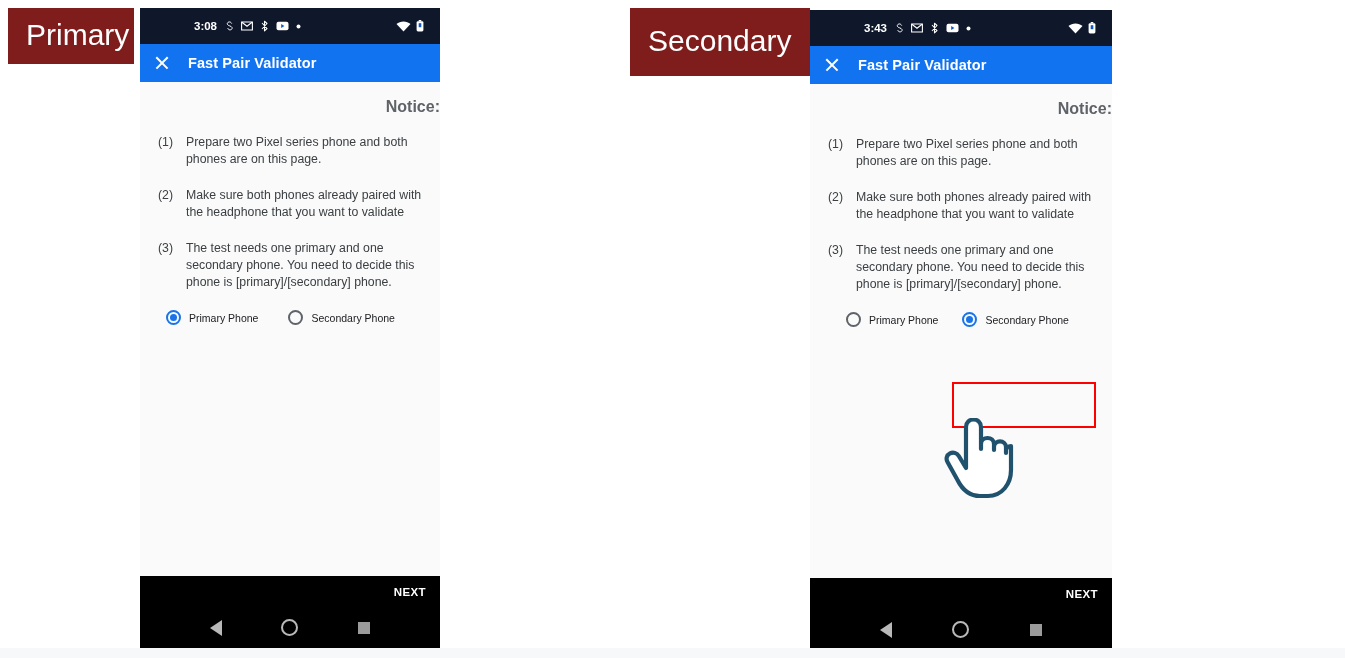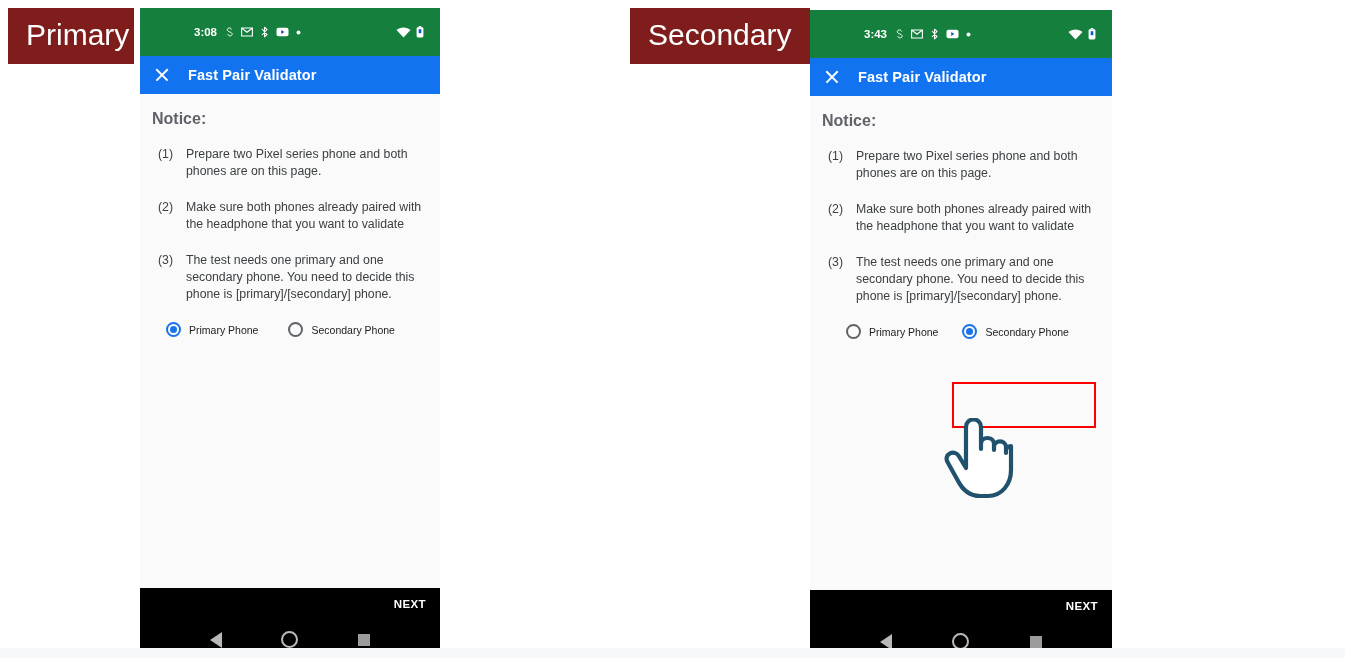--- a/index.html
+++ b/index.html
@@ -44,8 +44,8 @@
     overflow: hidden;
   }
   .statusbar {
-    height: 48px;
-    background: #15803d;
+    height: 36px;
+    background: #0f172a;
     display: flex;
     align-items: center;
     position: relative;

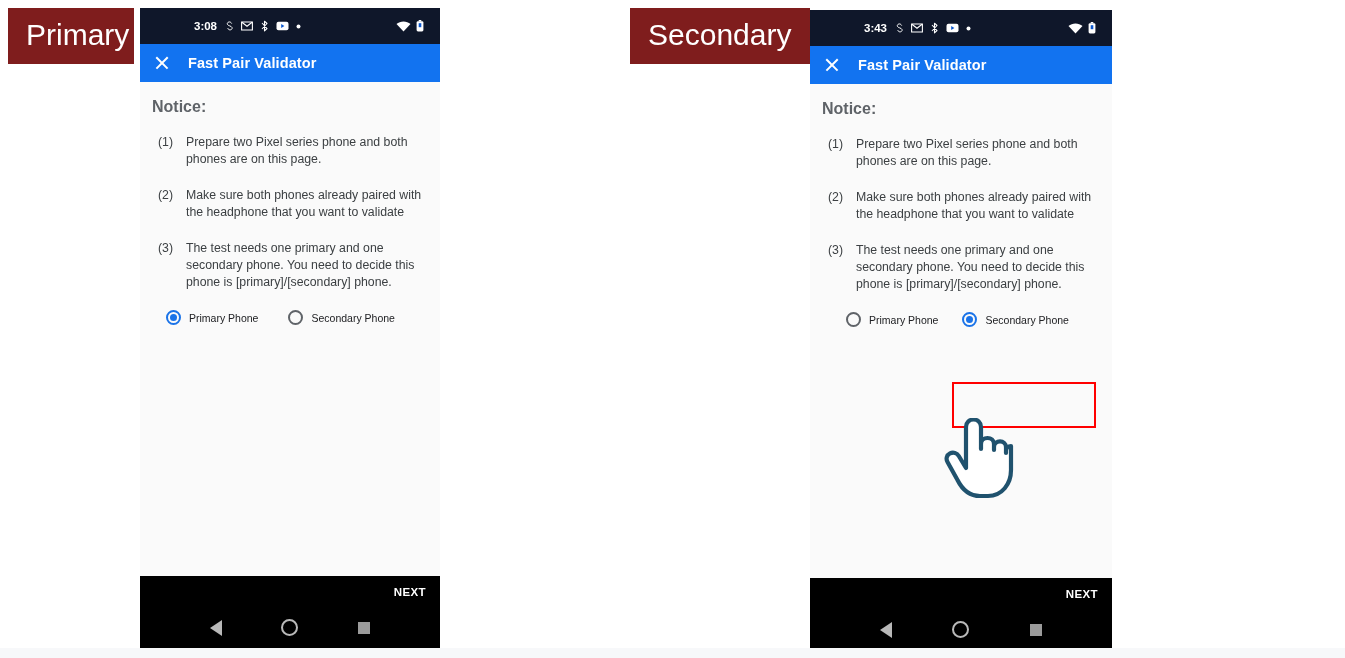--- a/index.html
+++ b/index.html
@@ -337,7 +337,7 @@
     </div>
   </div>
 
-  <div class="panel-label" style="left:630px; top:8px; width:180px; height:56px; box-sizing:border-box; display:flex; align-items:center;">
+  <div class="panel-label" style="left:630px; top:8px; width:180px; height:68px; box-sizing:border-box; display:flex; align-items:center;">
     <span>Secondary</span>
   </div>
 

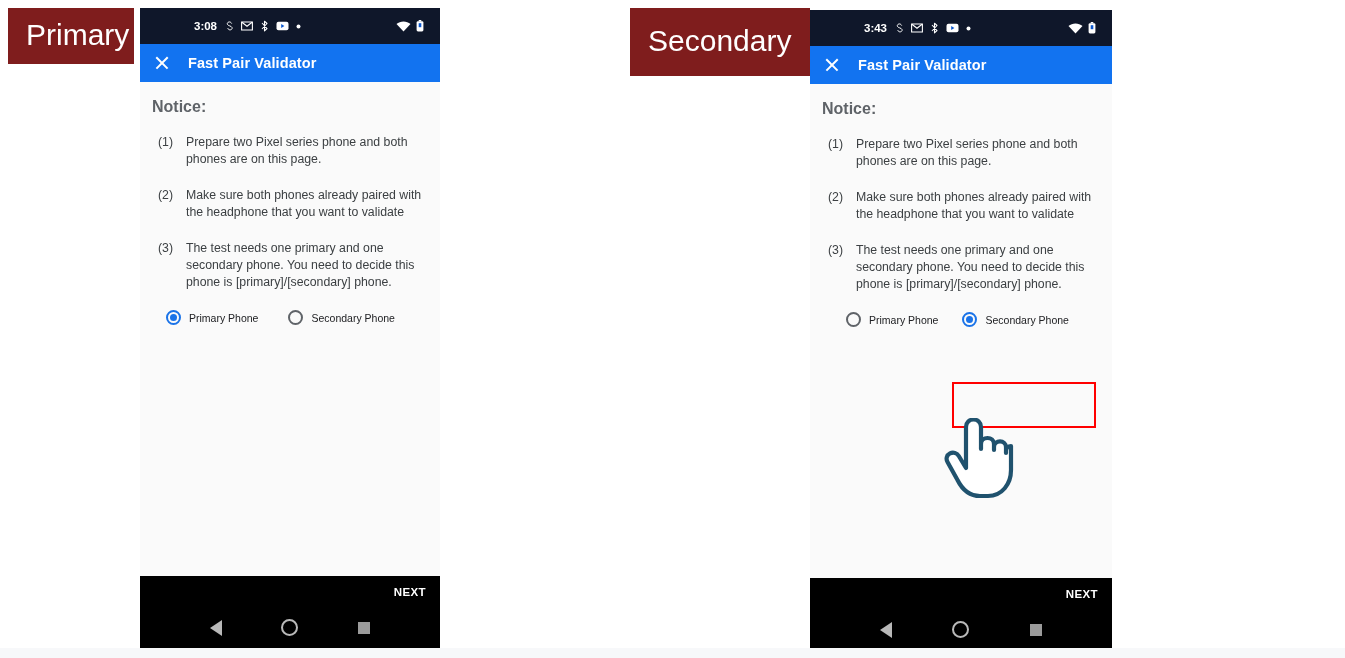--- a/index.html
+++ b/index.html
@@ -112,6 +112,7 @@
     font-weight: bold;
     padding: 16px 0 0 12px;
     font-family: "Liberation Sans", sans-serif;
+    text-align: right;
   }
   .steps {
     padding: 18px 16px 0 18px;

